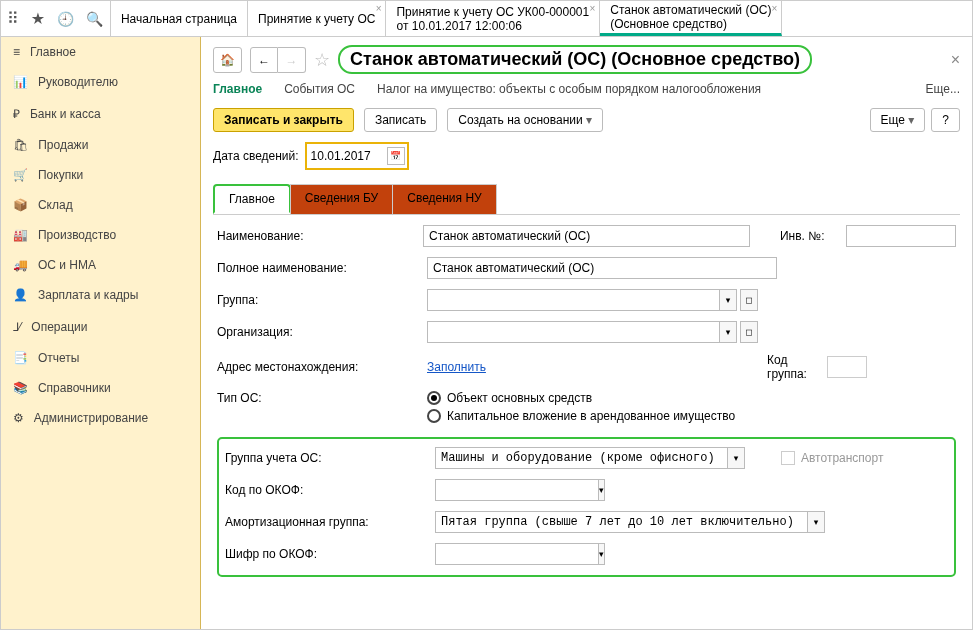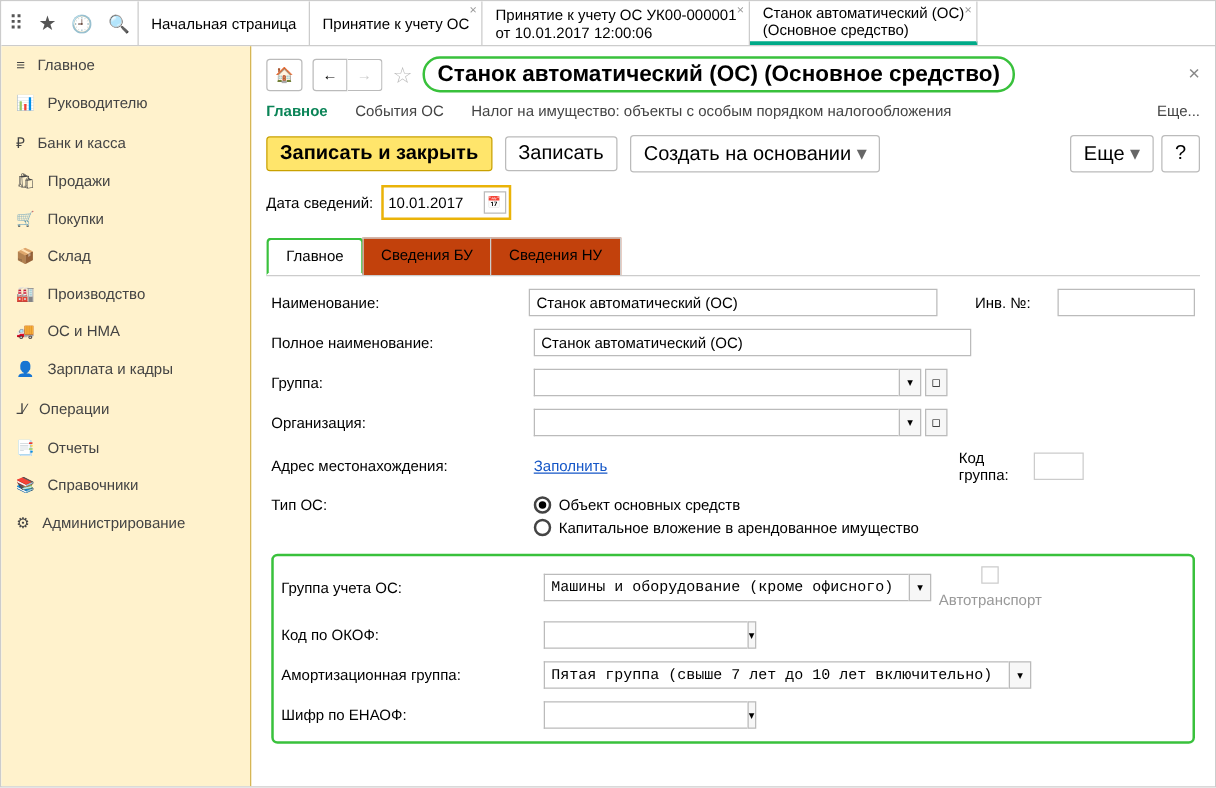--- a/index.html
+++ b/index.html
@@ -27,7 +27,7 @@
   .menu-link { color:#444; cursor:pointer;}
   .menu-link.active { color:#0a8457; font-weight:bold;}
   .action-row { display:flex; gap:10px; align-items:center; margin-bottom:10px;}
-  .btn { border:1px solid #bbb; background:#fff; padding:4px 10px; cursor:pointer; border-radius:3px; font-size:16px;}
+  .btn { border:1px solid #bbb; background:#fff; padding:4px 10px; cursor:pointer; border-radius:3px; font-size:12px;}
   .btn.primary { background:#ffe56b; border-color:#c9a100; font-weight:bold;}
   .btn.more::after { content:" ▾"; color:#666;}
   .right-actions { margin-left:auto; display:flex; gap:6px;}

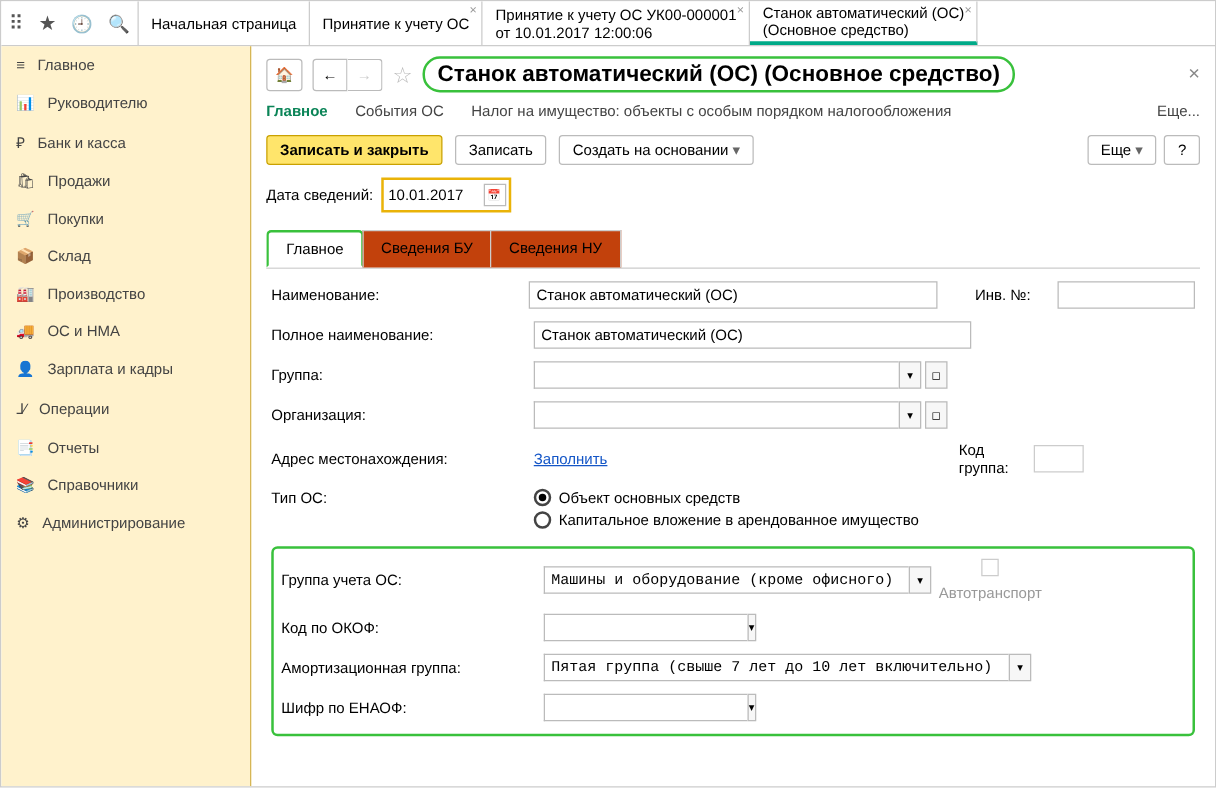--- a/index.html
+++ b/index.html
@@ -256,7 +256,7 @@
               <input type="text" value="Машины и оборудование (кроме офисного)" style="">
               <span class="combo-btn">▾</span>
             </div>
-          <div class="autotransport" style="margin-left:6px;flex-direction:column;">
+          <div class="autotransport" style="margin-left:36px;">
               <span class="chk"></span>
               <span>Автотранспорт</span>
             </div>

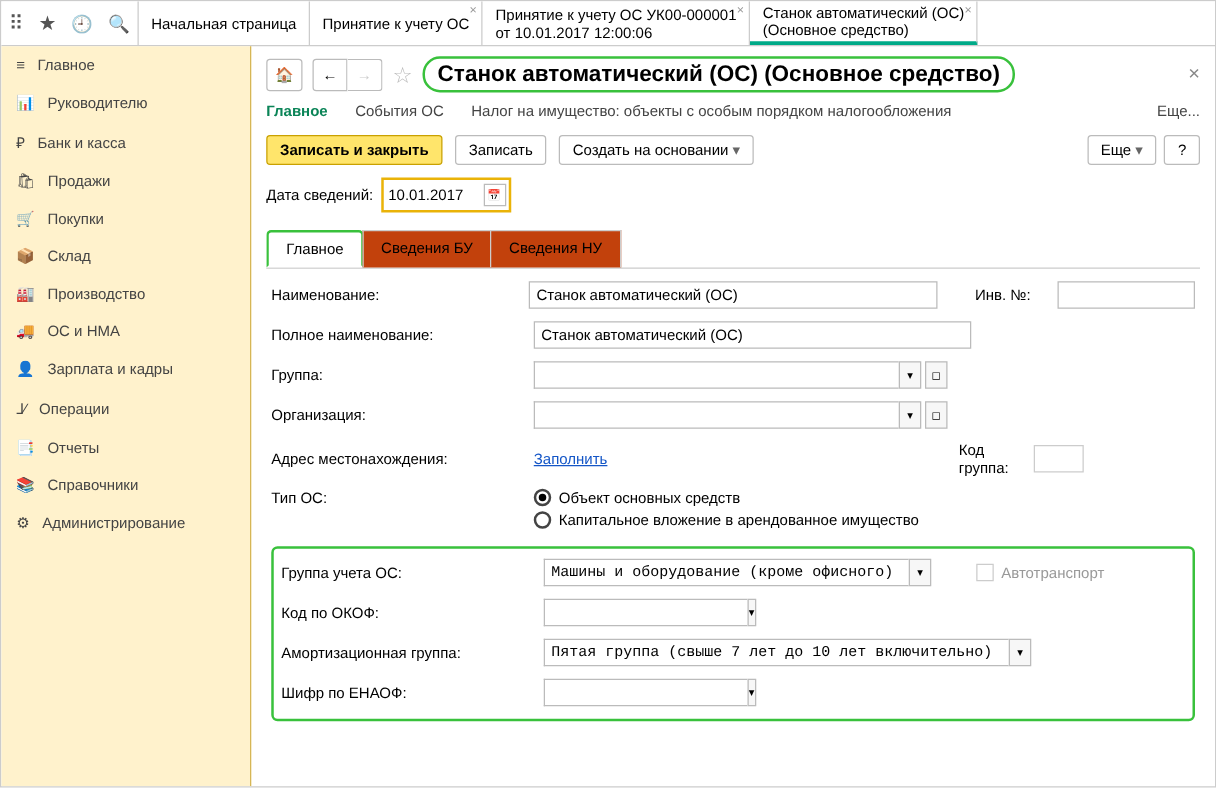--- a/index.html
+++ b/index.html
@@ -276,7 +276,7 @@
             </div>
         </div>
         <div class="field-row" style="margin-bottom:2px;">
-          <span class="field-label">Шифр по ЕНАОФ:</span>
+          <span class="field-label">Шифр по ОКОФ:</span>
           <div class="combo-box combo-narrow">
               <input type="text" value="" style="">
               <span class="combo-btn">▾</span>

